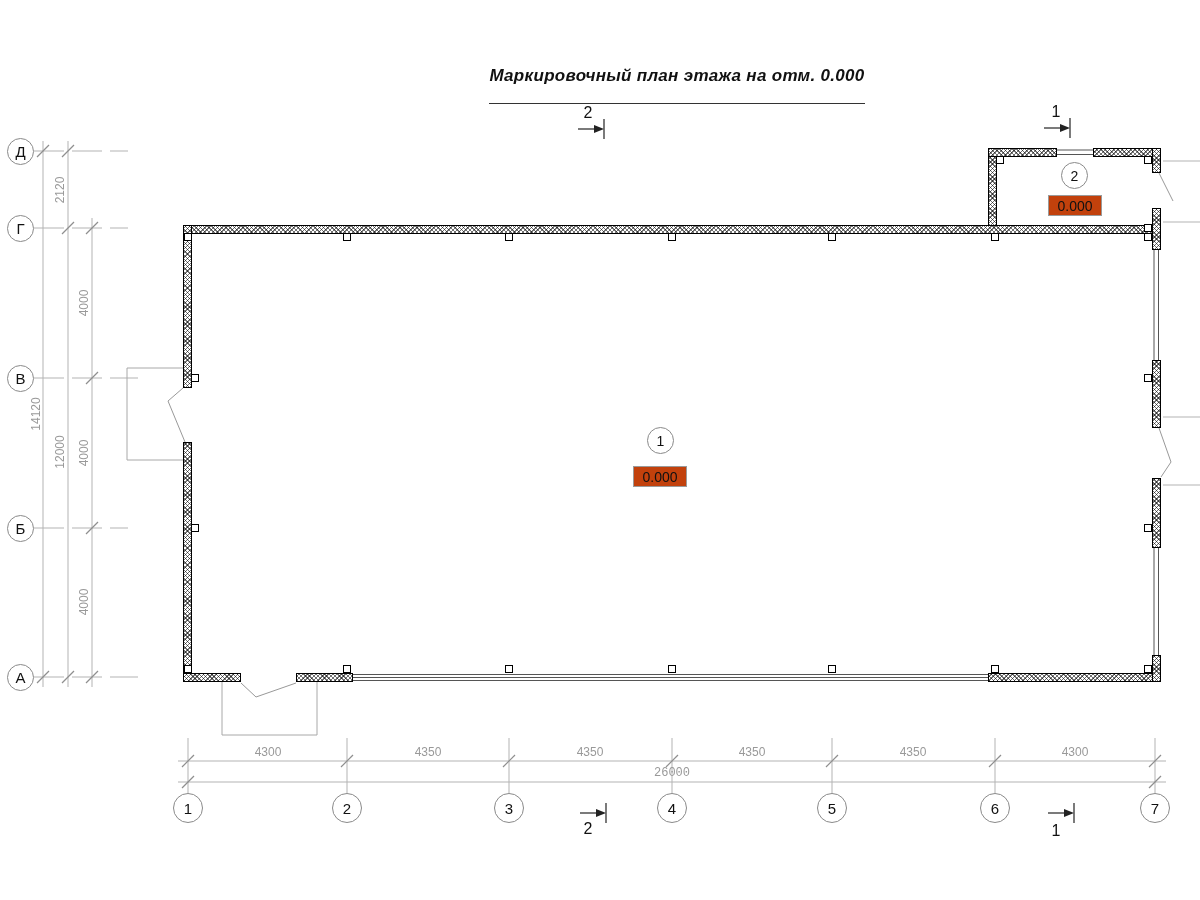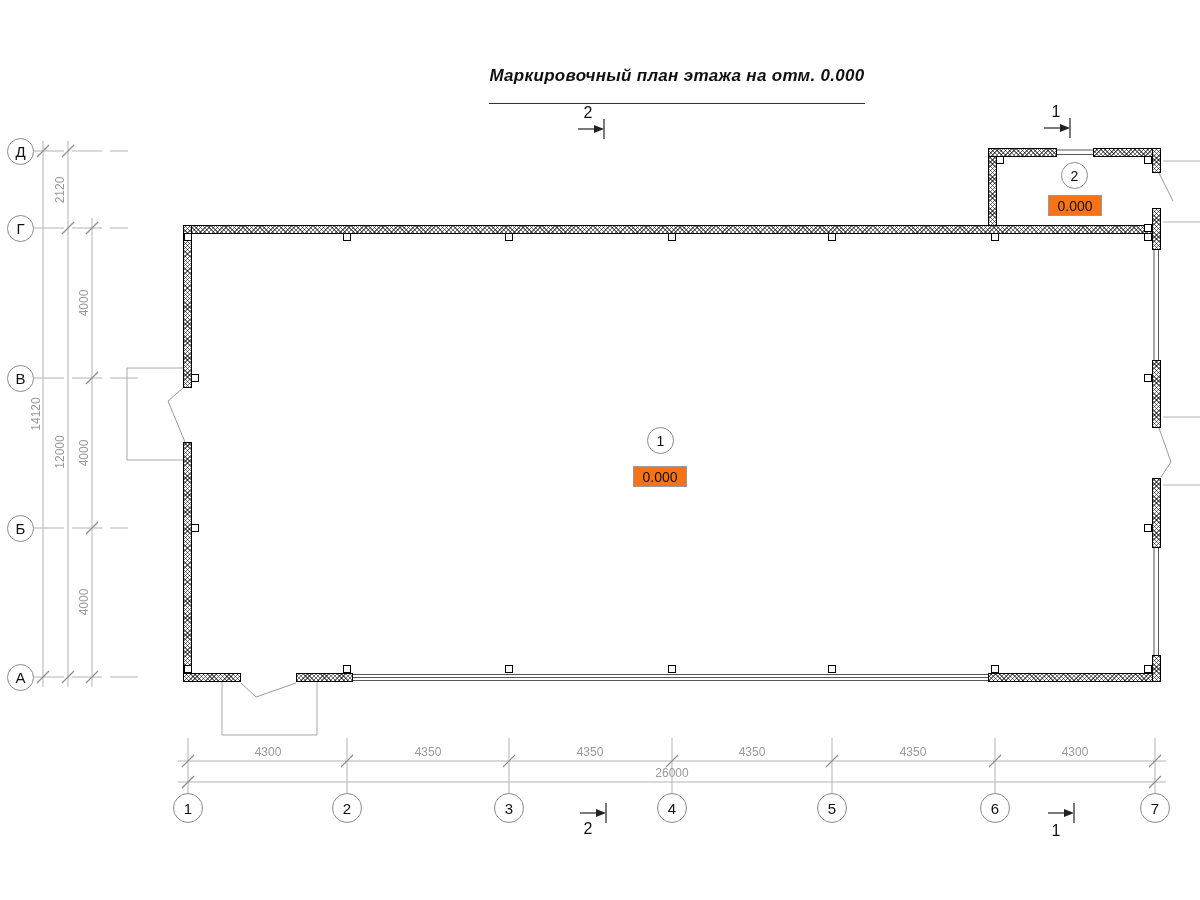--- a/index.html
+++ b/index.html
@@ -37,7 +37,7 @@
   }
   .elevbox{
     position:absolute;width:54px;height:21px;box-sizing:border-box;border:1px solid #9a9a9a;
-    display:flex;align-items:center;justify-content:center;font-size:14px;color:#111;background:#f97316;
+    display:flex;align-items:center;justify-content:center;font-size:14px;color:#111;background:#c2410c;
   }
   .dimtext{
     position:absolute;font-size:12px;color:#999;text-align:center;white-space:nowrap;

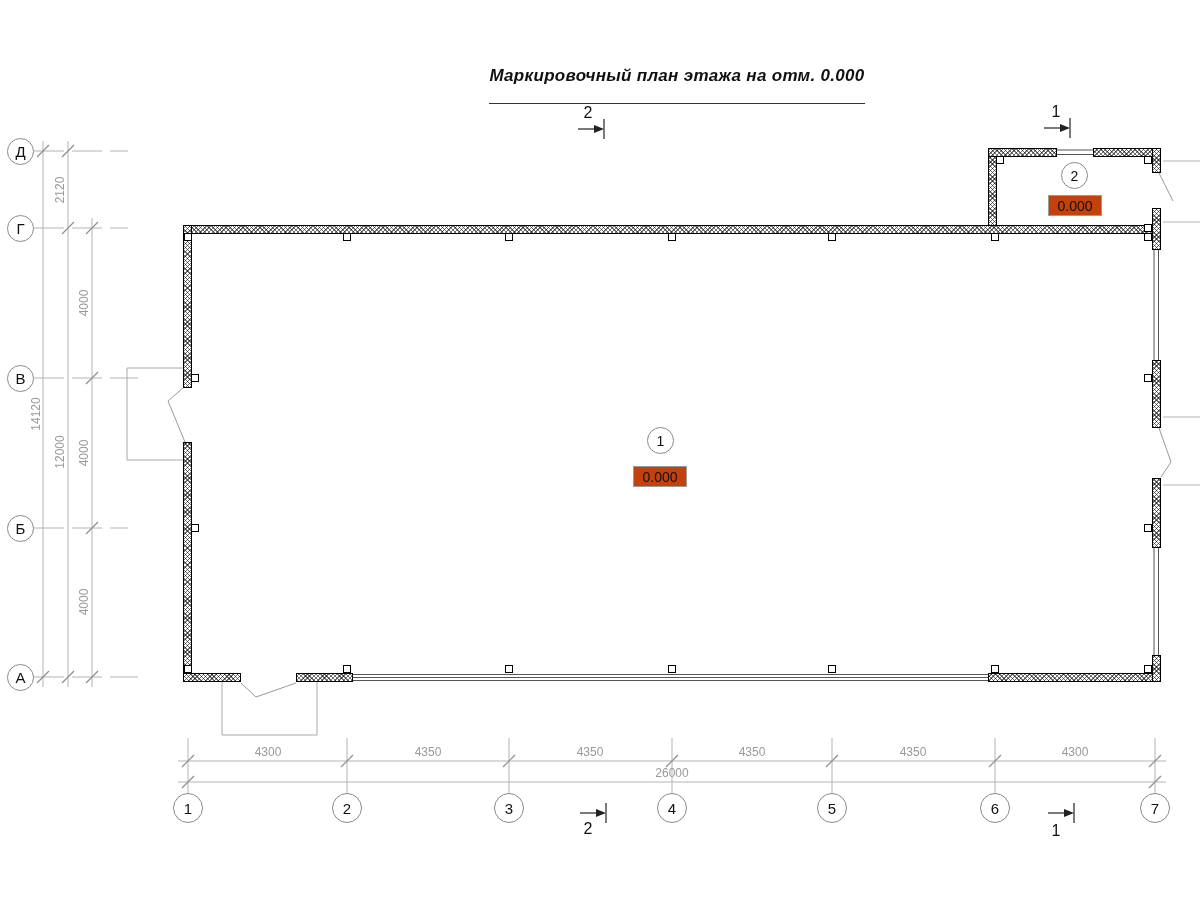--- a/index.html
+++ b/index.html
@@ -245,7 +245,7 @@
   <div class="dimtext" style="left:722px;top:745px;width:60px;">4350</div>
   <div class="dimtext" style="left:883px;top:745px;width:60px;">4350</div>
   <div class="dimtext" style="left:1045px;top:745px;width:60px;">4300</div>
-  <div class="dimtext" style="left:637px;top:766px;width:70px;">26000</div>
+  <div class="dimtext" style="left:637px;top:766px;width:70px;font-family:Liberation Mono, monospace;">26000</div>
 
   <div class="dimtext dimv" style="left:1px;top:407px;width:70px;">14120</div>
   <div class="dimtext dimv" style="left:30px;top:183px;width:60px;">2120</div>

